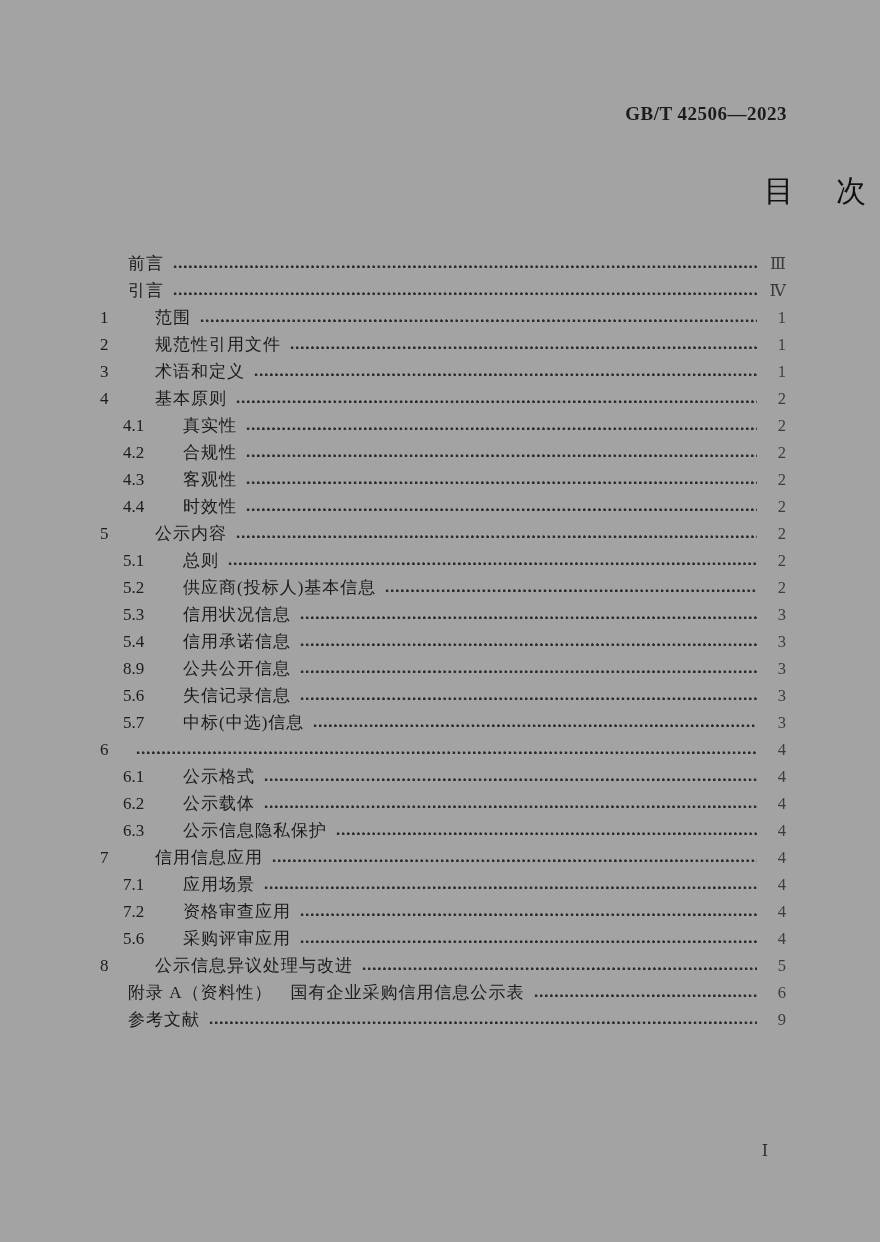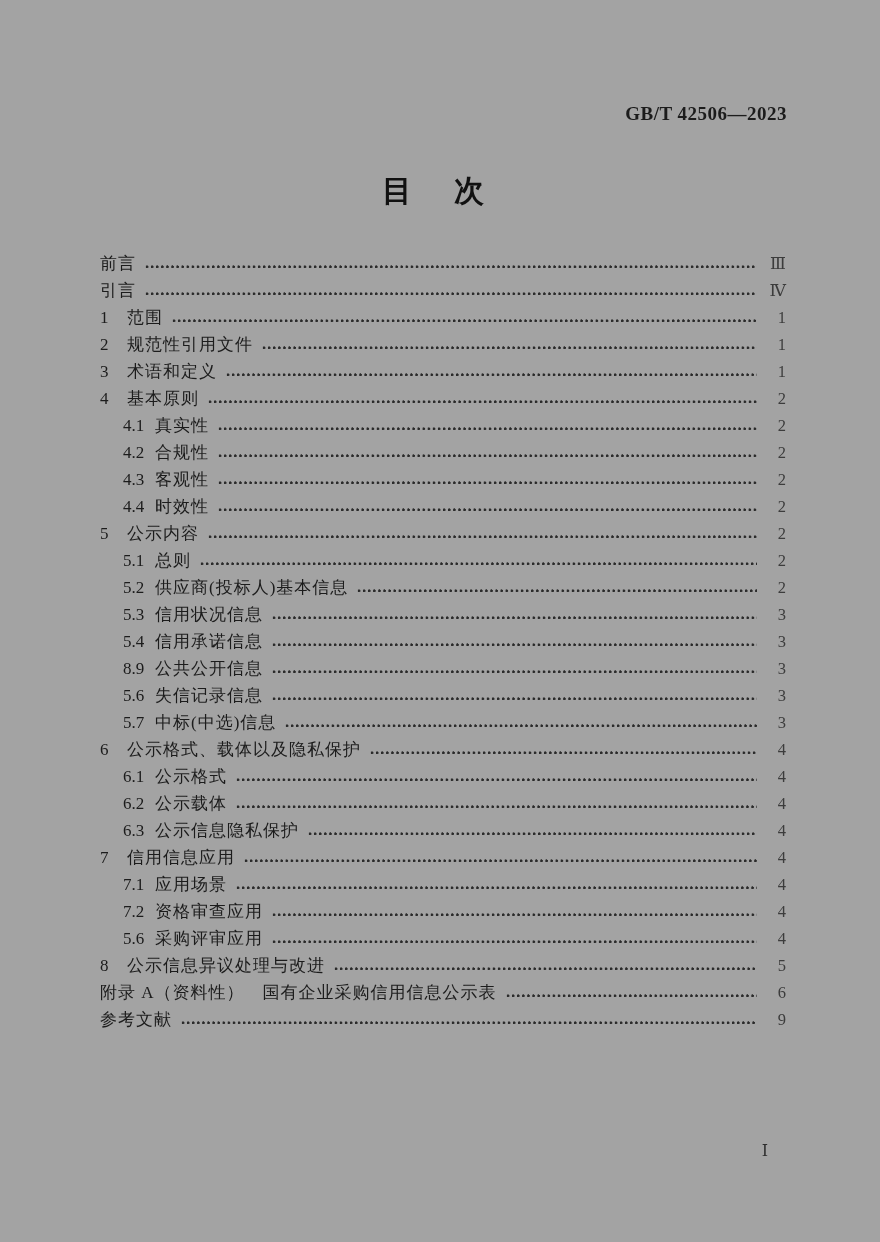--- a/index.html
+++ b/index.html
@@ -31,9 +31,9 @@
     left: 0;
     right: 8px;
     margin: 0;
-    text-align: center;
+    text-align: right;
     font-family: "Liberation Sans", "DejaVu Sans", sans-serif;
-    font-weight: 700;
+    font-weight: 400;
     font-size: 30px;
     letter-spacing: 6px;
     color: #111111;

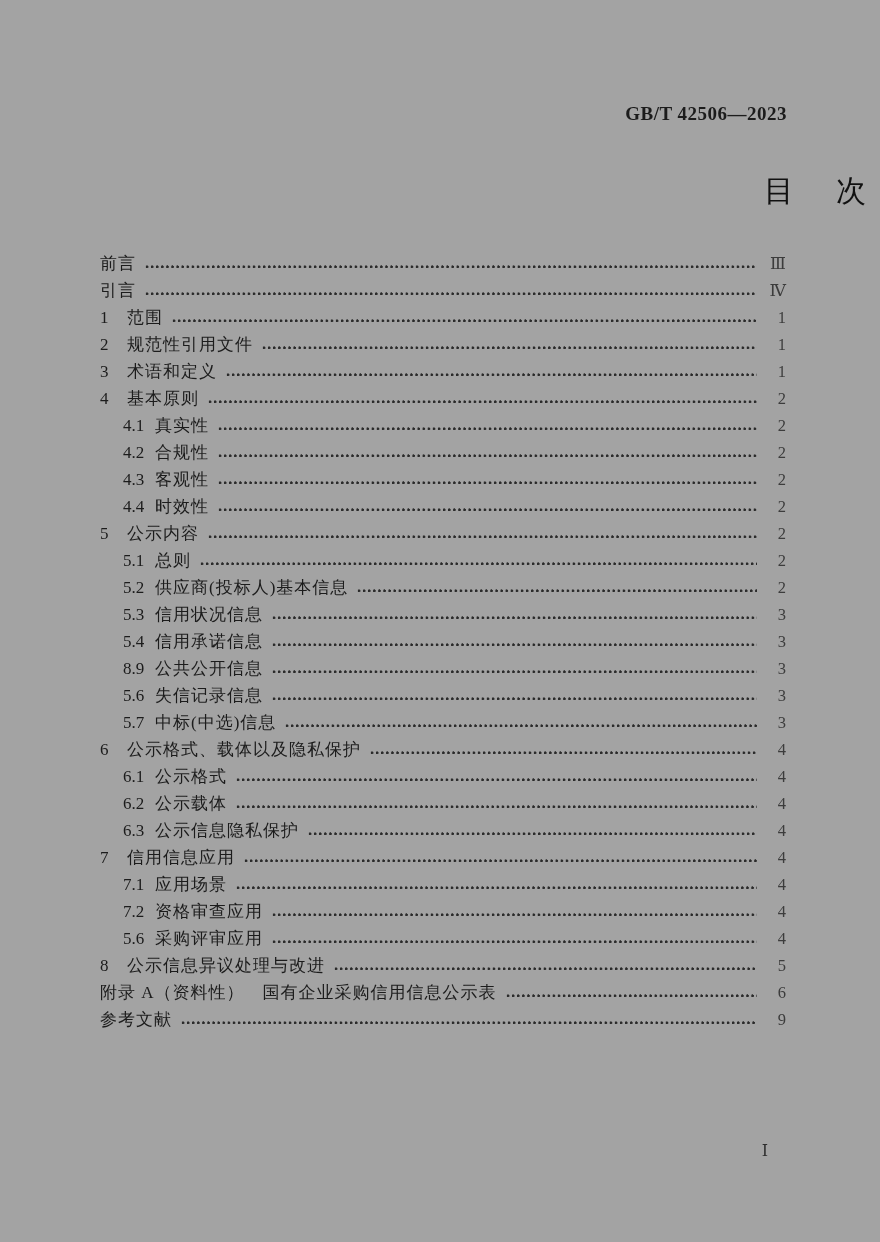--- a/index.html
+++ b/index.html
@@ -61,6 +61,7 @@
   .toc-row .label {
     flex: none;
     letter-spacing: 1px;
+    margin-left: 28px;
   }
   .toc-row .dots {
     flex: 1 1 auto;

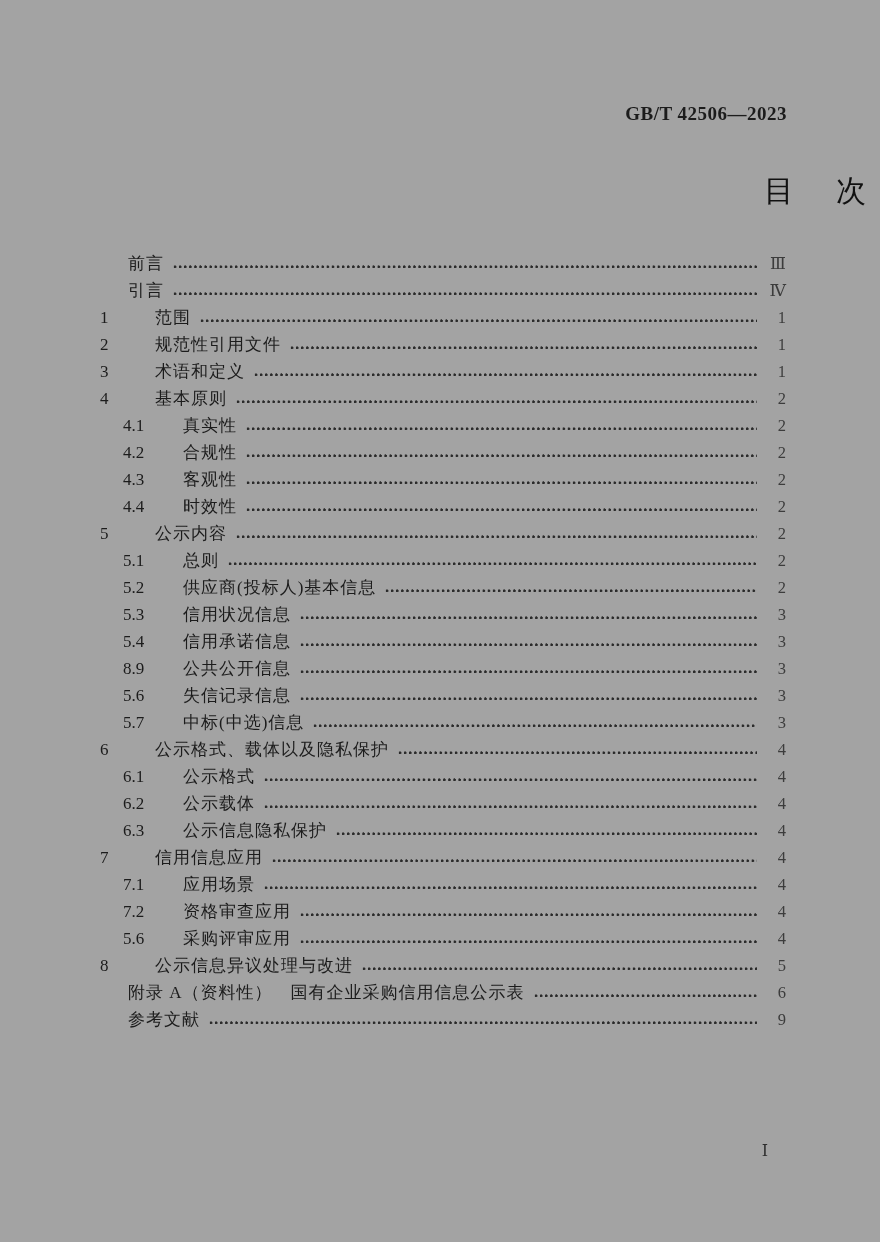--- a/index.html
+++ b/index.html
@@ -206,7 +206,6 @@
       </div>
       <div class="toc-row lvl1">
         <span class="num">6</span>
-        <span class="label">公示格式、载体以及隐私保护</span>
         <span class="dots"></span>
         <span class="pg">4</span>
       </div>

